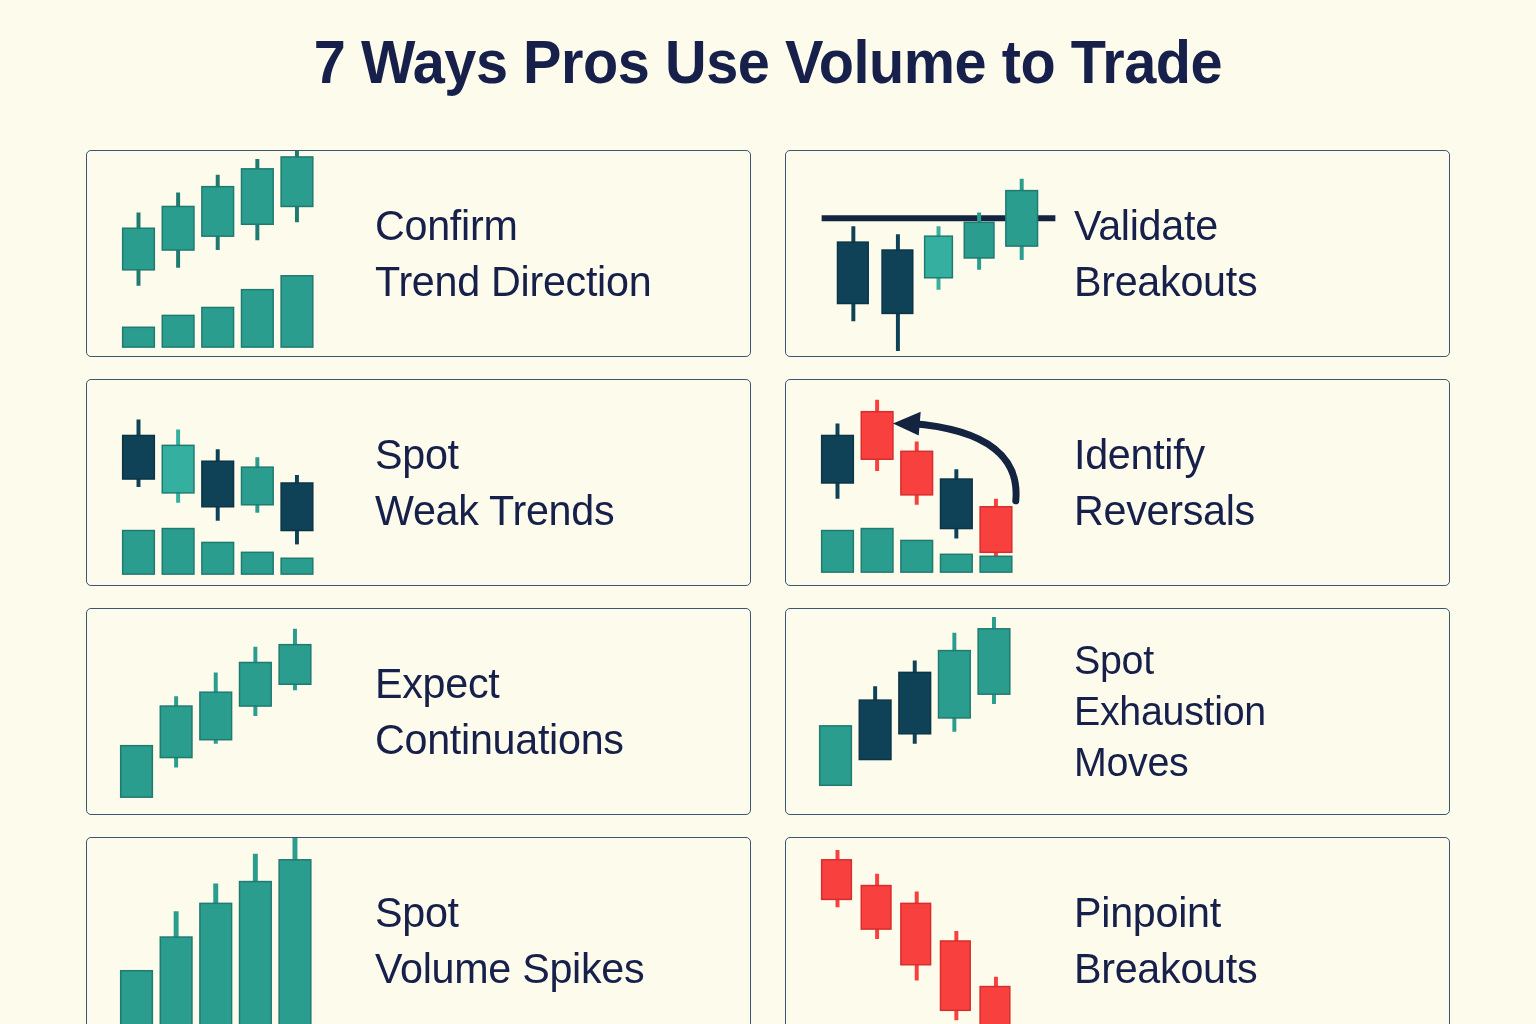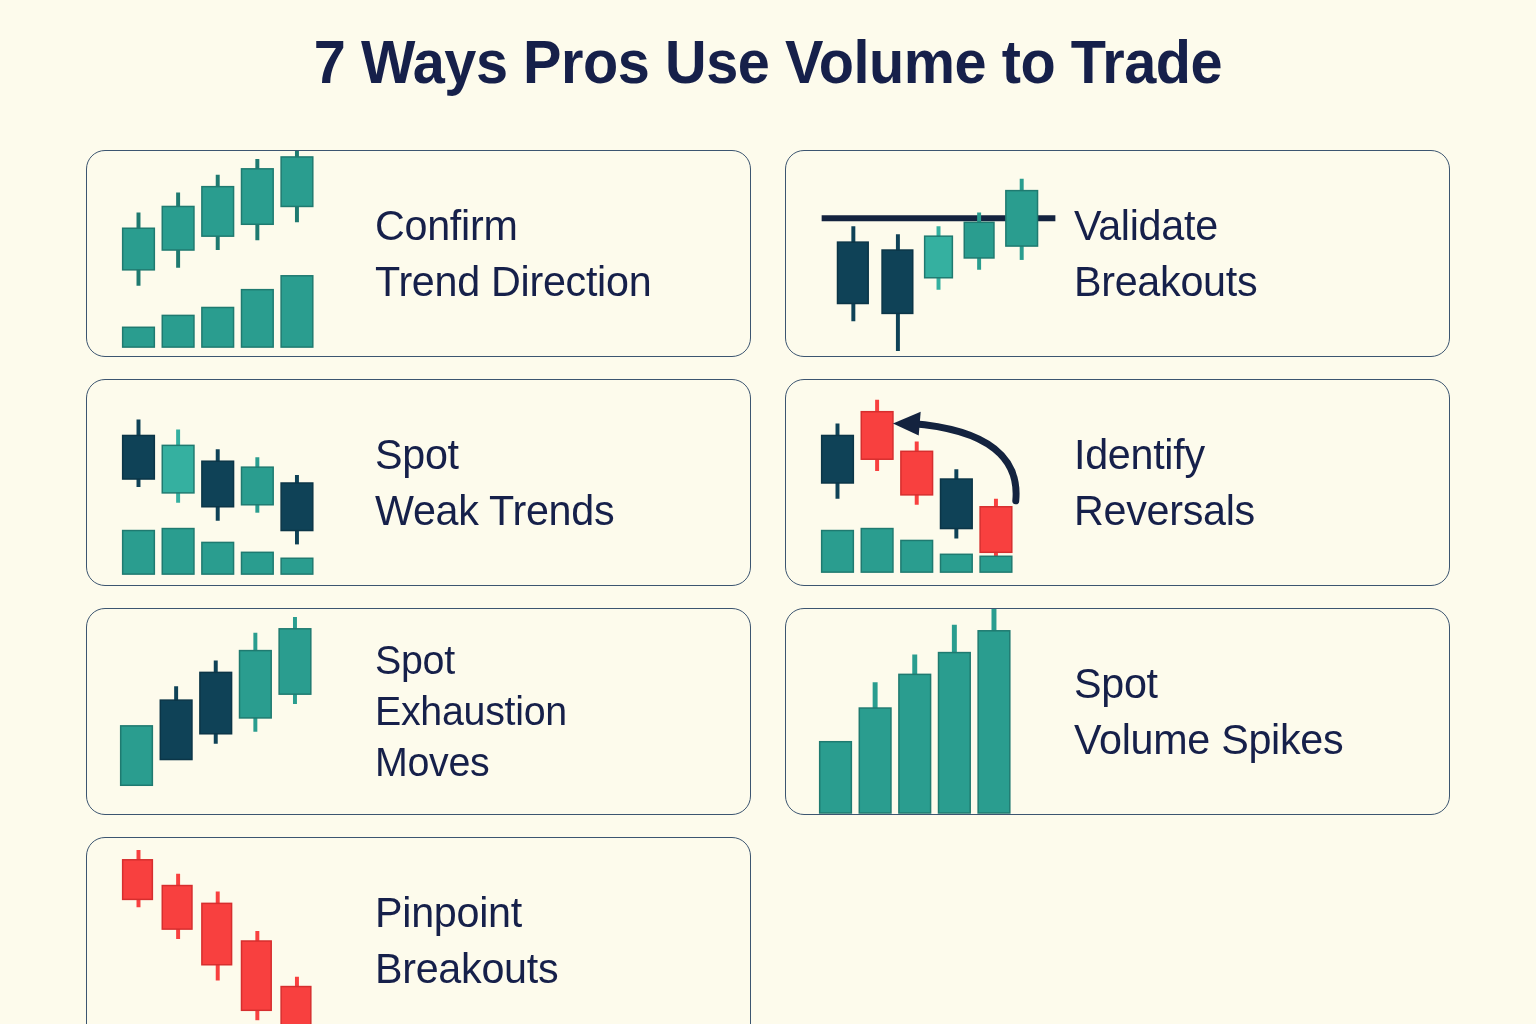--- a/index.html
+++ b/index.html
@@ -44,7 +44,7 @@
   .card {
     position: relative;
     border: 1.6px solid #3c5570;
-    border-radius: 19px;
+    border-radius: 5px;
     background: #fdfbec;
     box-sizing: border-box;
     overflow: hidden;

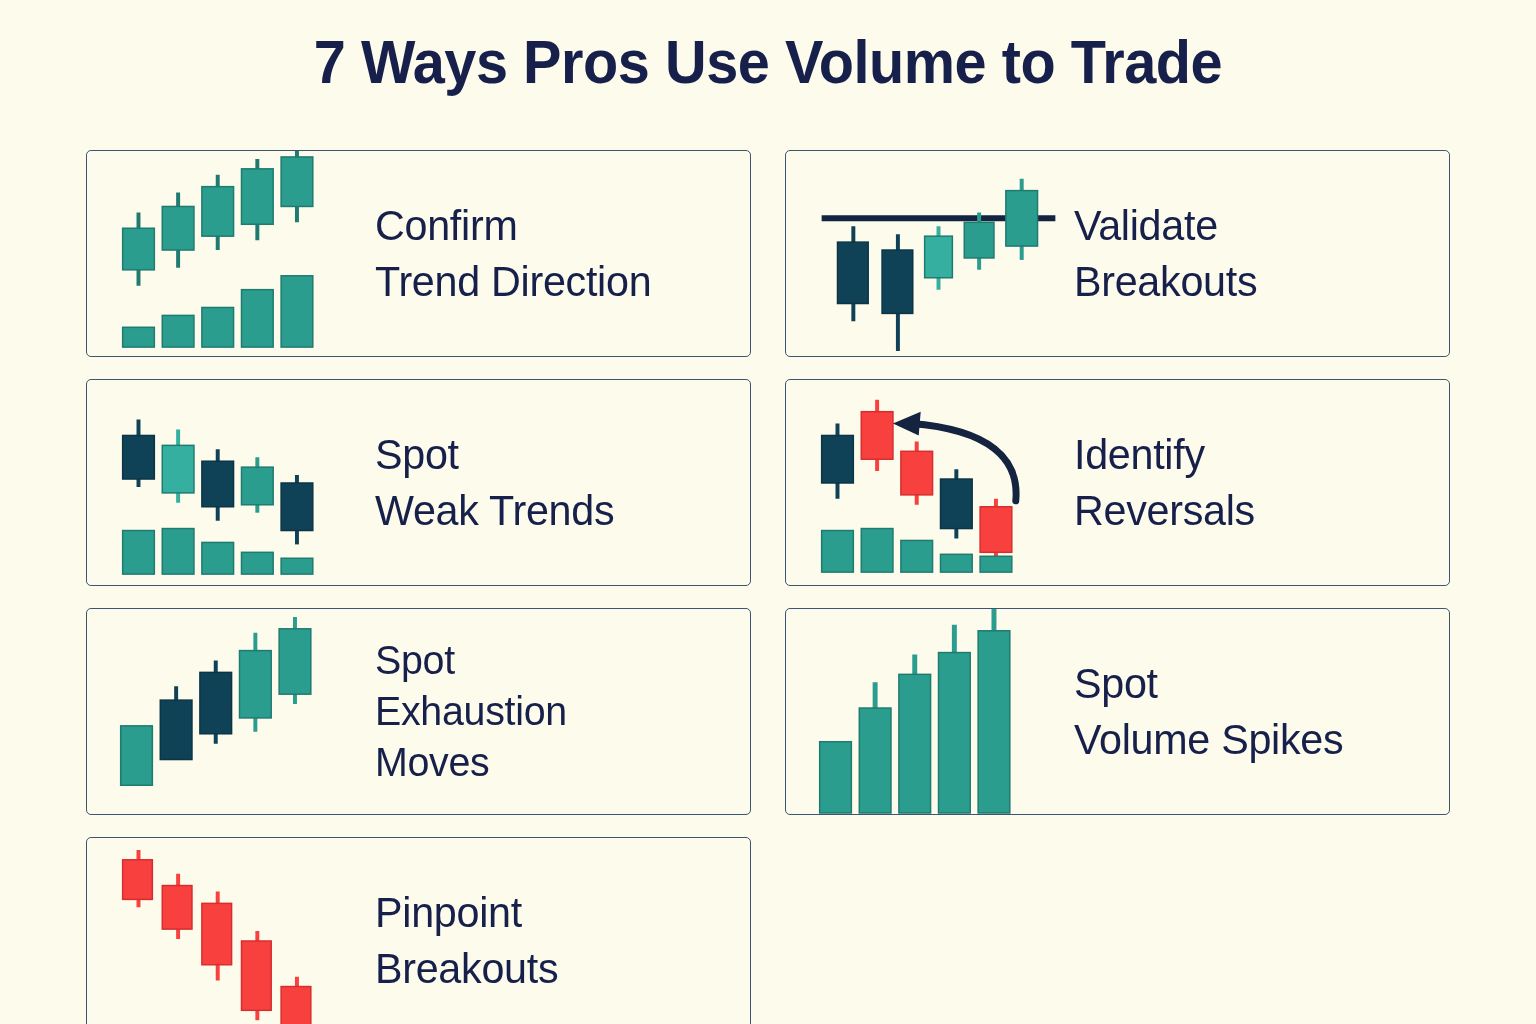--- a/index.html
+++ b/index.html
@@ -202,6 +202,27 @@
     </div>
   </div>
 
+  <div class="card">
+    <div class="card-art">
+      <svg viewBox="0 0 290 207" preserveAspectRatio="xMinYMid meet">
+        <g stroke="#1f7a70" stroke-width="1.5">
+          <rect x="34" y="138" width="32" height="52" fill="#2a9d8f"></rect>
+          <line x1="90" y1="88" x2="90" y2="160" stroke="#2a9d8f" stroke-width="4"></line>
+          <rect x="74" y="98" width="32" height="52" fill="#2a9d8f"></rect>
+          <line x1="130" y1="64" x2="130" y2="136" stroke="#2a9d8f" stroke-width="4"></line>
+          <rect x="114" y="84" width="32" height="48" fill="#2a9d8f"></rect>
+          <line x1="170" y1="38" x2="170" y2="108" stroke="#2a9d8f" stroke-width="4"></line>
+          <rect x="154" y="54" width="32" height="44" fill="#2a9d8f"></rect>
+          <line x1="210" y1="20" x2="210" y2="82" stroke="#2a9d8f" stroke-width="4"></line>
+          <rect x="194" y="36" width="32" height="40" fill="#2a9d8f"></rect>
+        </g>
+      </svg>
+    </div>
+    <div class="card-label">
+      <span class="lbl-line">Expect</span>
+      <span class="lbl-line">Continuations</span>
+    </div>
+  </div>
 
   <div class="card">
     <div class="card-art">

